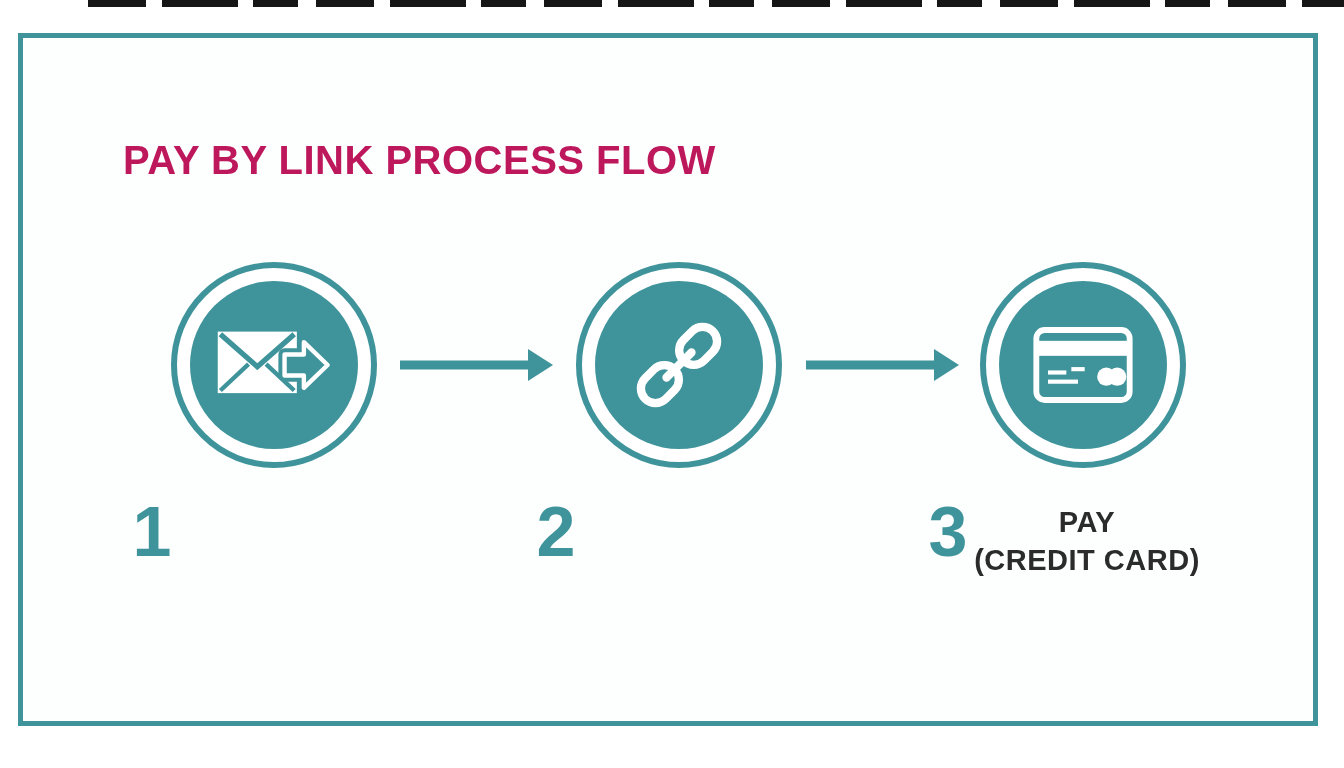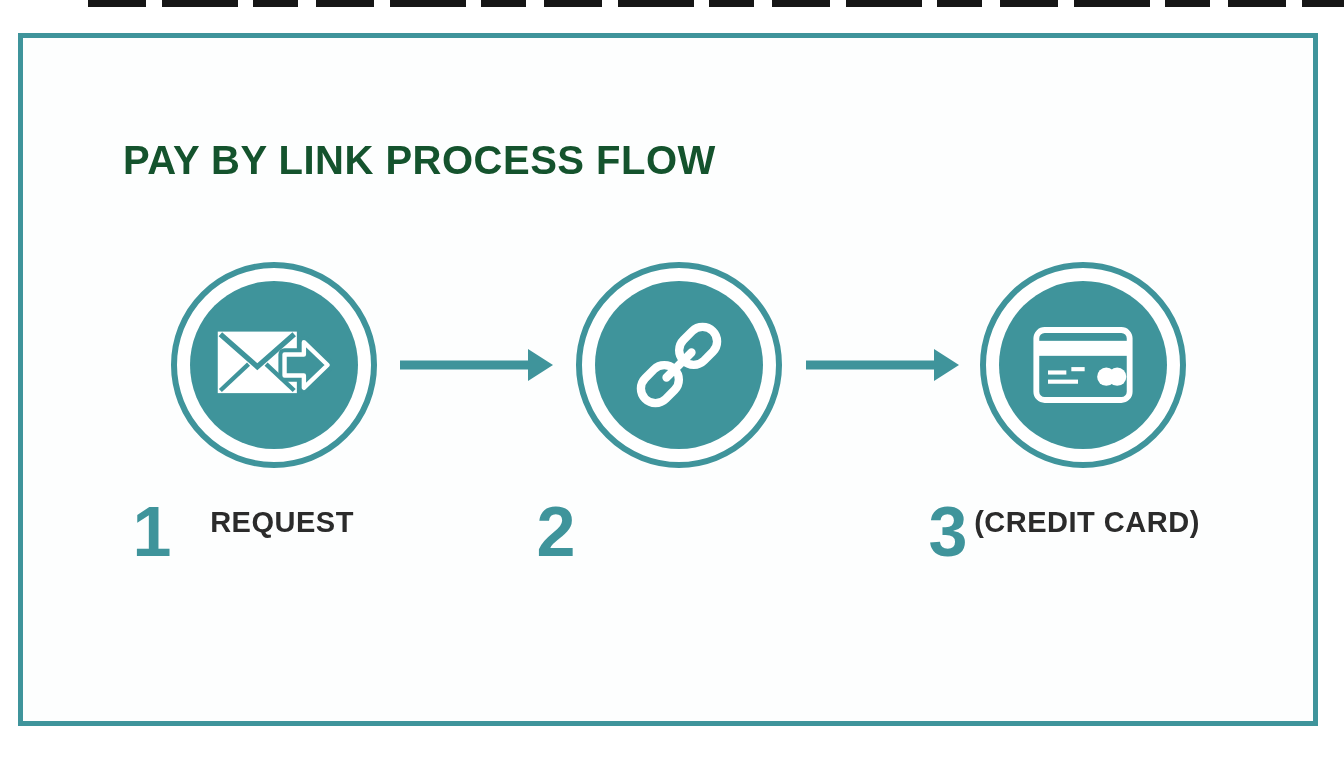--- a/index.html
+++ b/index.html
@@ -38,7 +38,7 @@
     font-size: 40px;
     font-weight: bold;
     letter-spacing: 0.5px;
-    color: #14532d;
+    color: #be185d;
   }
   .circle-outer {
     position: absolute;

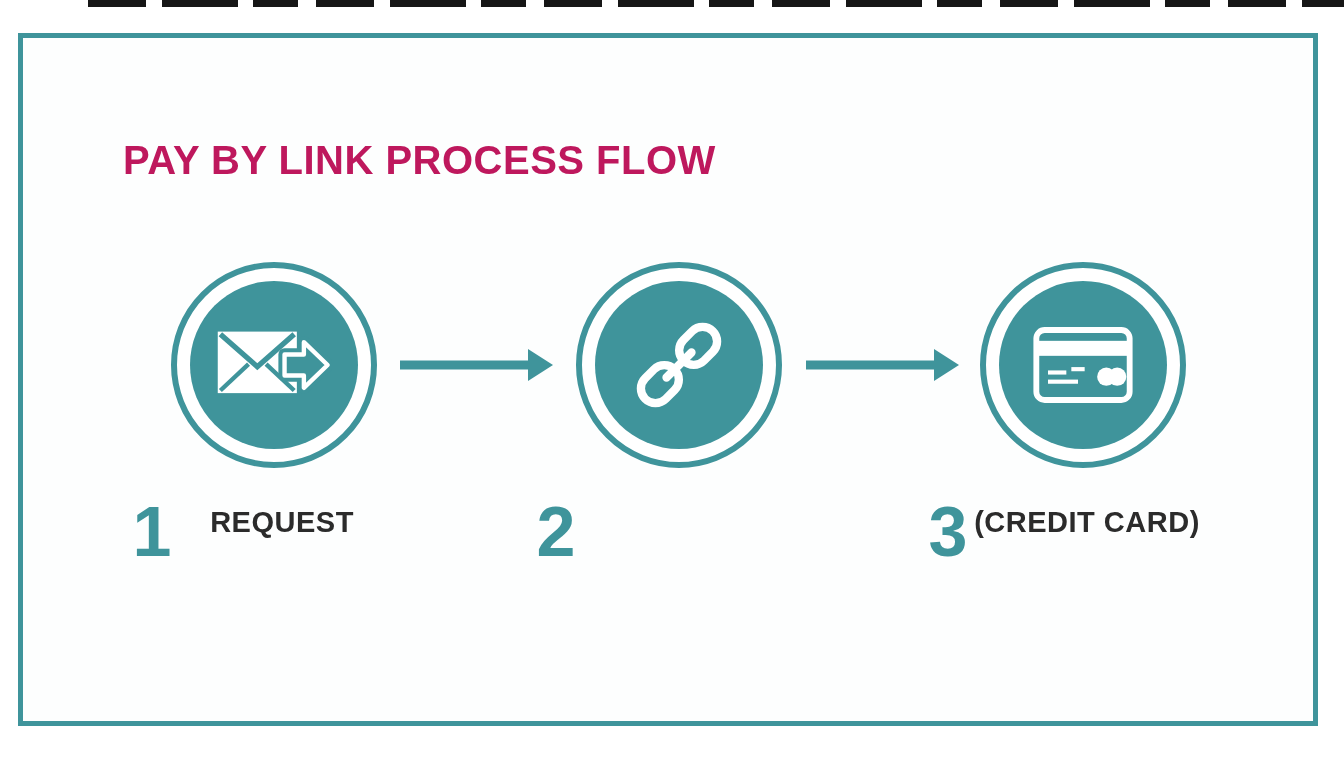--- a/index.html
+++ b/index.html
@@ -155,7 +155,6 @@
 <div class="step-number n3">3</div>
 
 <div class="step-label l1">
-  <div>REQUEST</div>
 </div>
 <div class="step-label l2">
 </div>

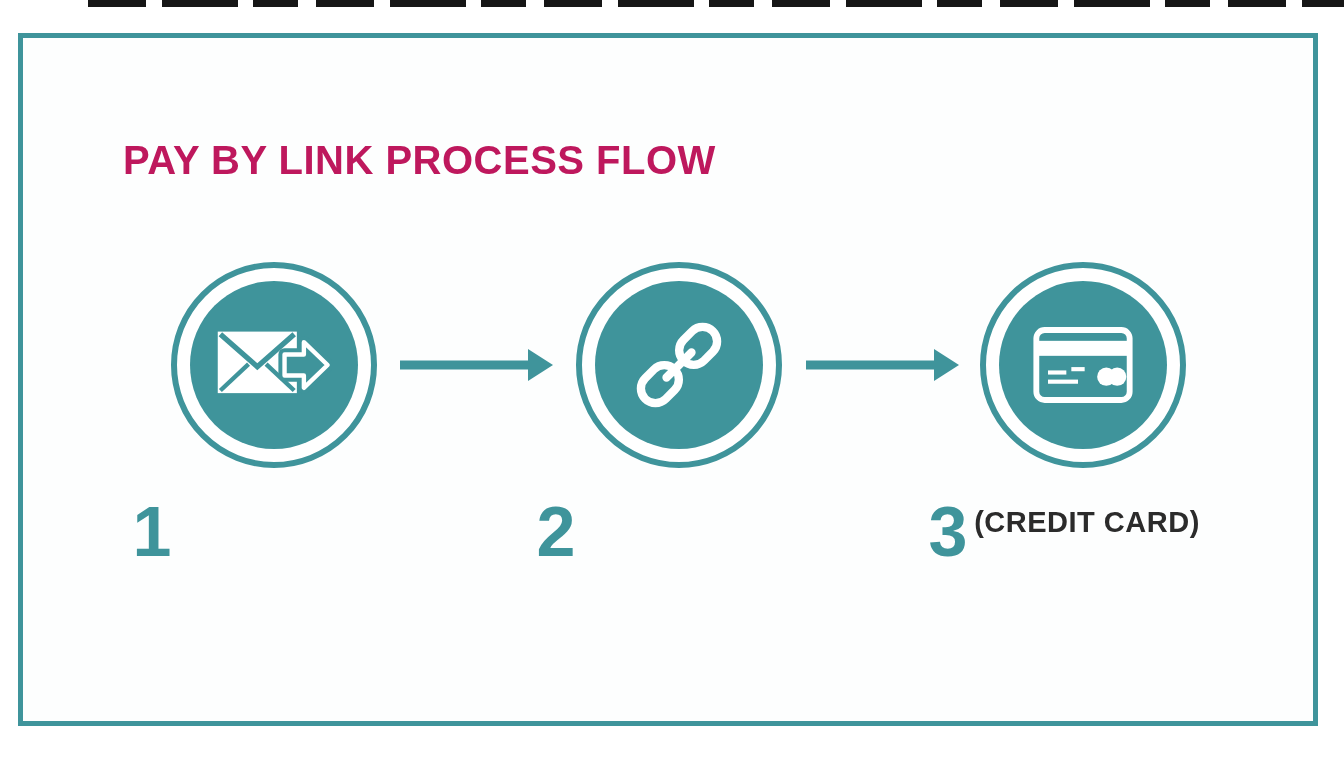--- a/index.html
+++ b/index.html
@@ -159,6 +159,7 @@
 <div class="step-label l2">
 </div>
 <div class="step-label l3">
+  <div>PAY</div>
   <div>(CREDIT CARD)</div>
 </div>
 

